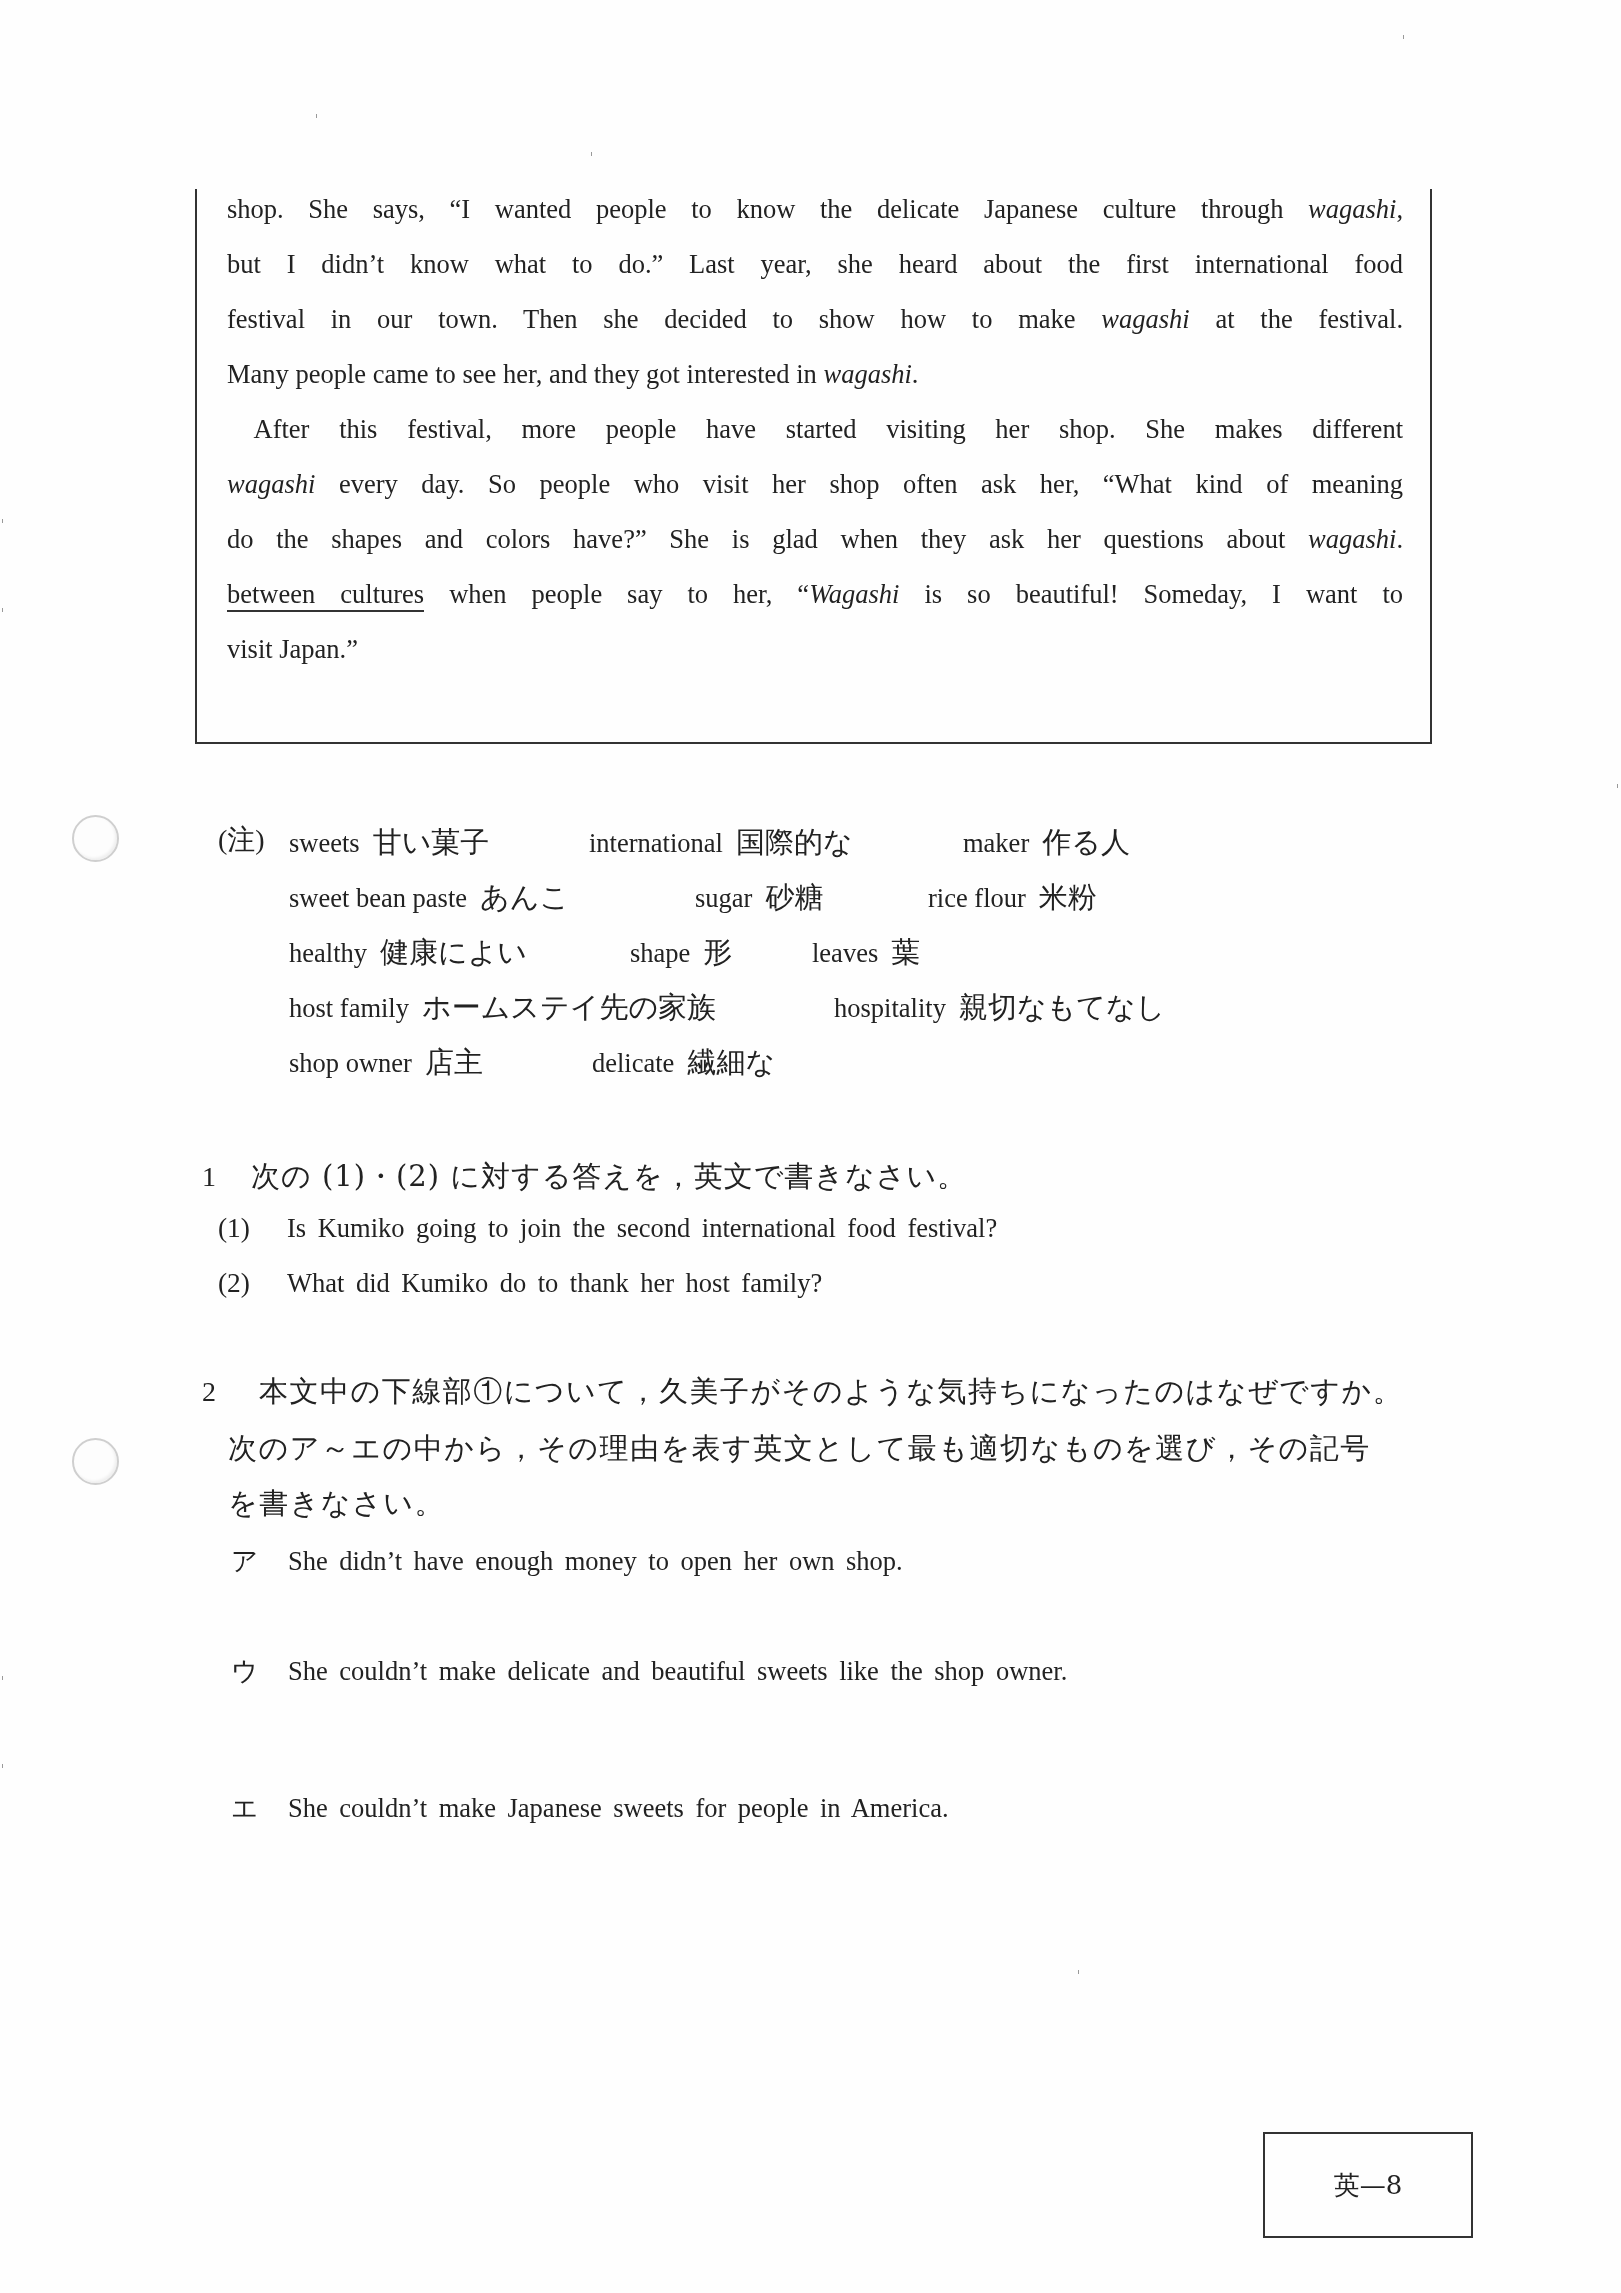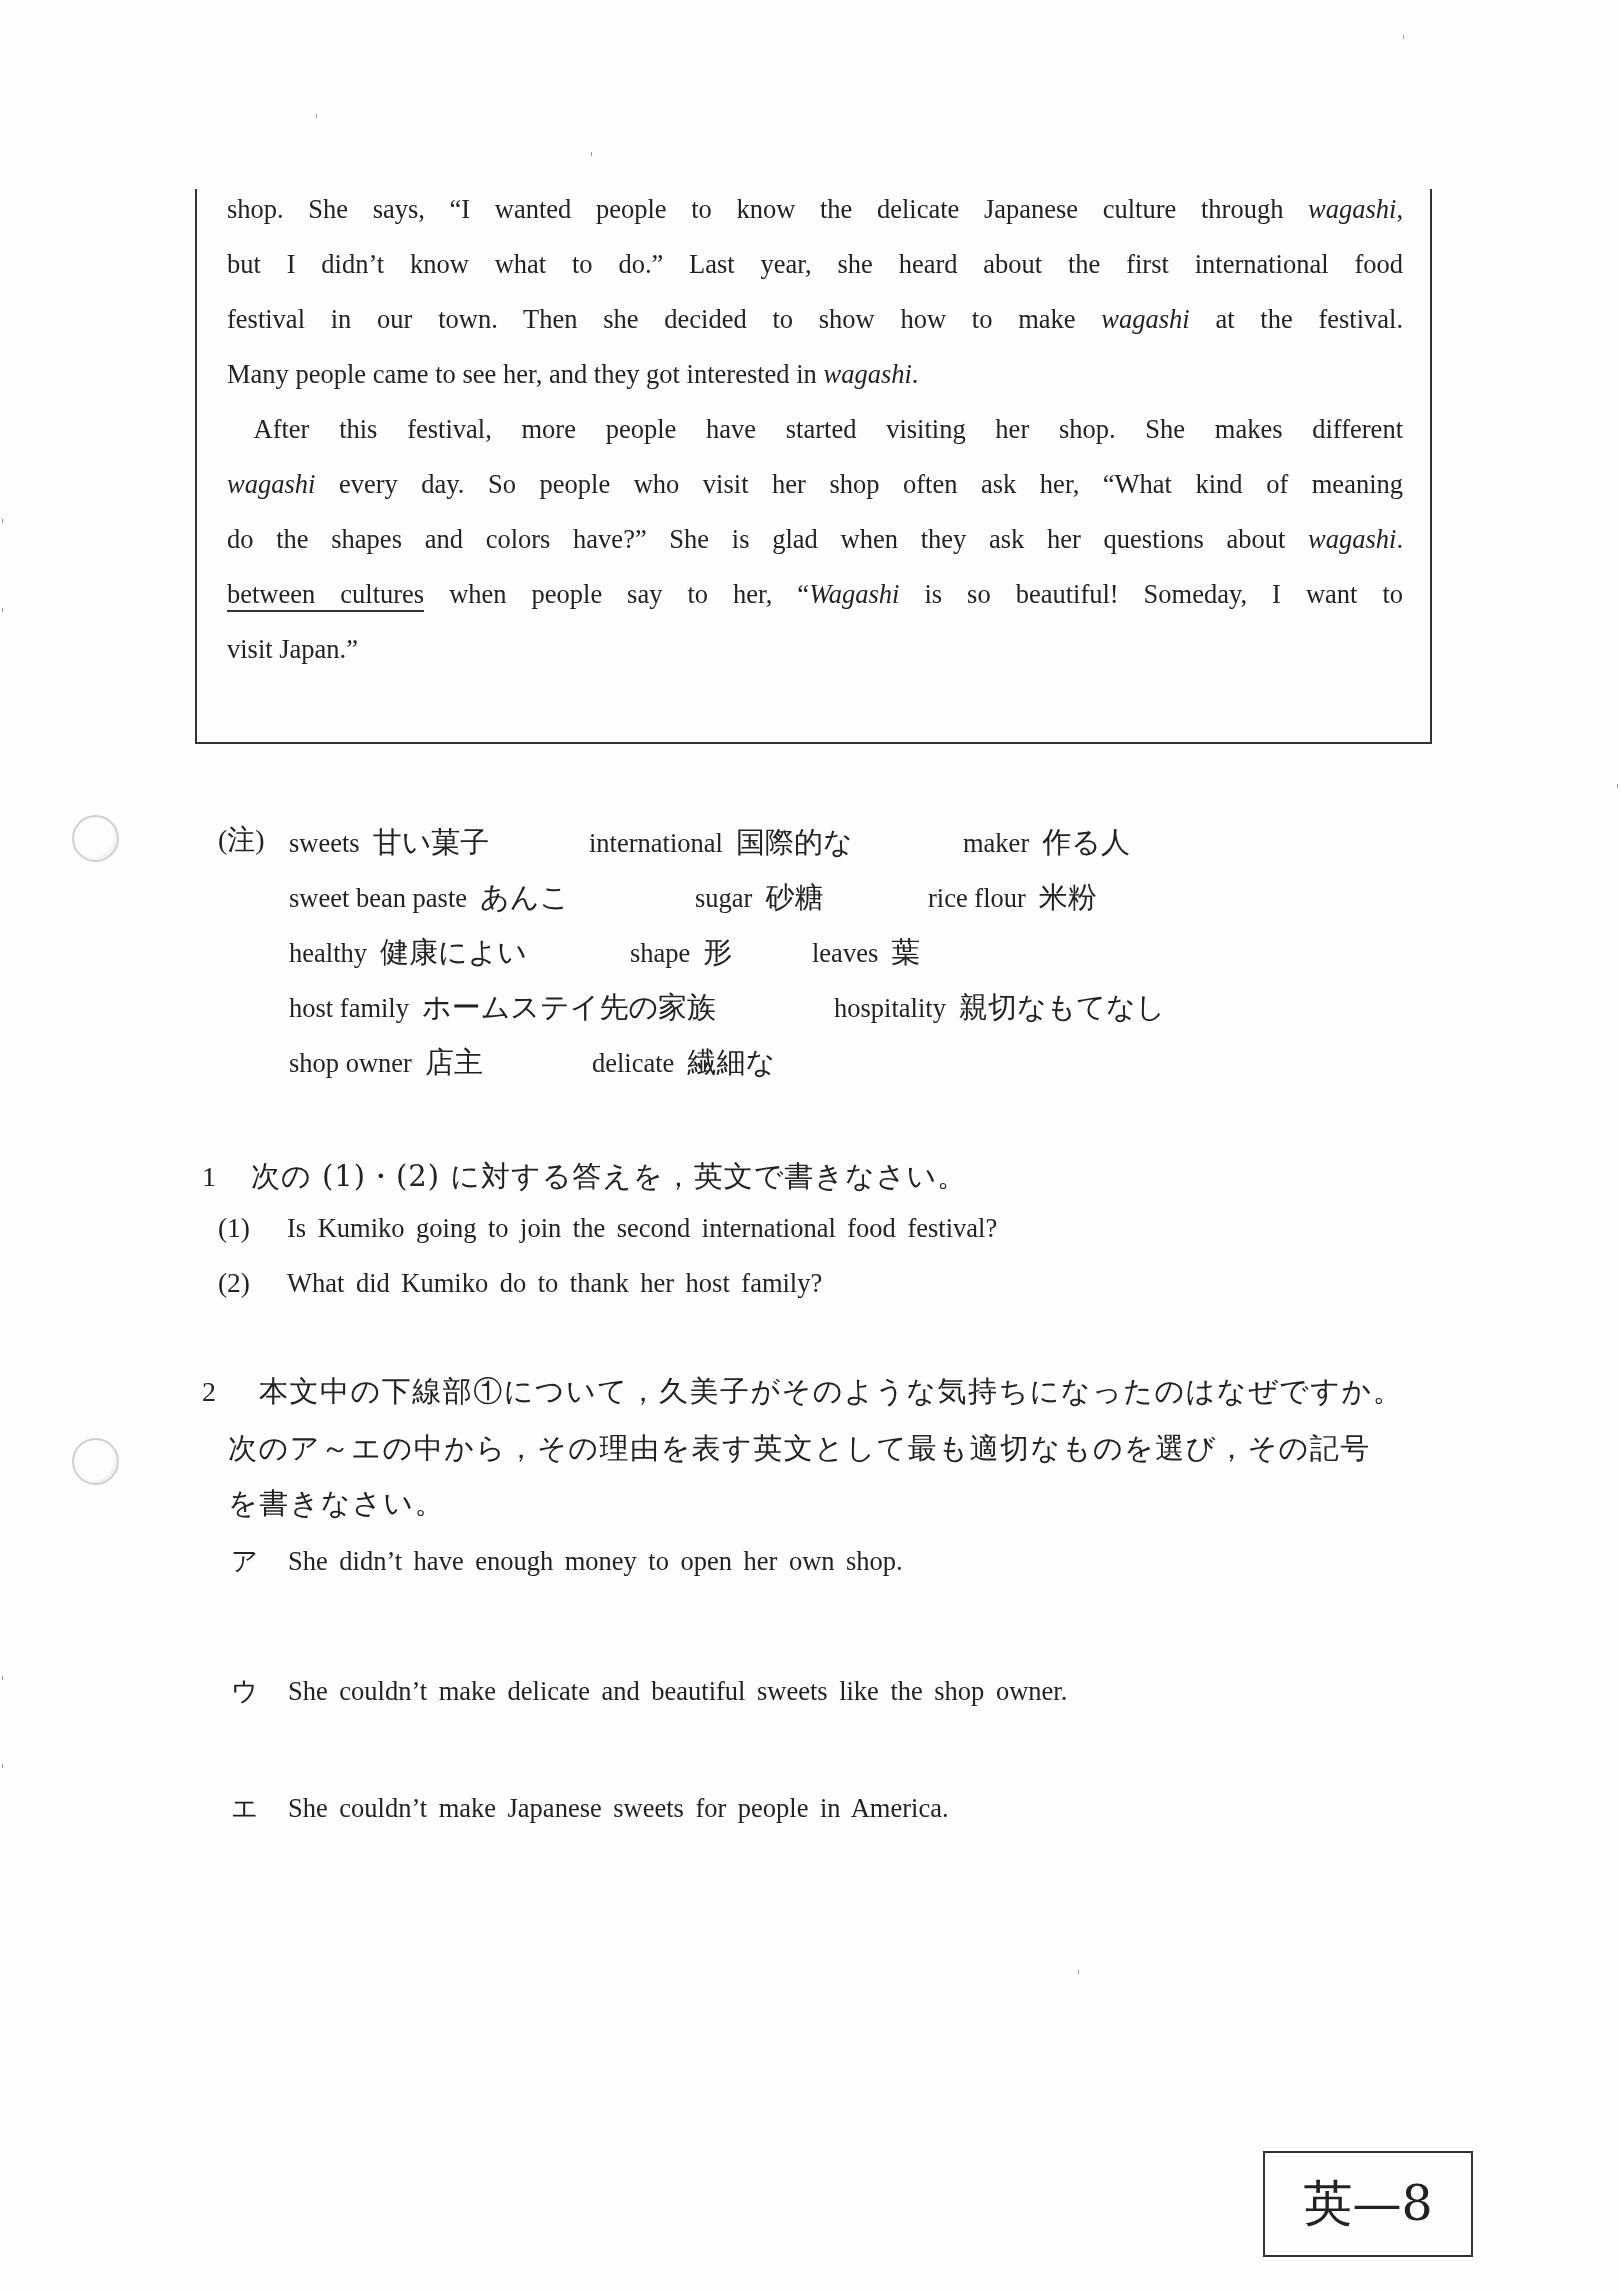--- a/index.html
+++ b/index.html
@@ -314,7 +314,7 @@
   <div class="choice" style="top:1543px;">
     <span class="choice-label">ア</span><span>She didn’t have enough money to open her own shop.</span>
   </div>
-  <div class="choice" style="top:1653px;margin-top:20px;">
+  <div class="choice" style="top:1653px;">
     <span class="choice-label">ウ</span><span>She couldn’t make delicate and beautiful sweets like the shop owner.</span>
   </div>
   <div class="choice" style="top:1790px;">

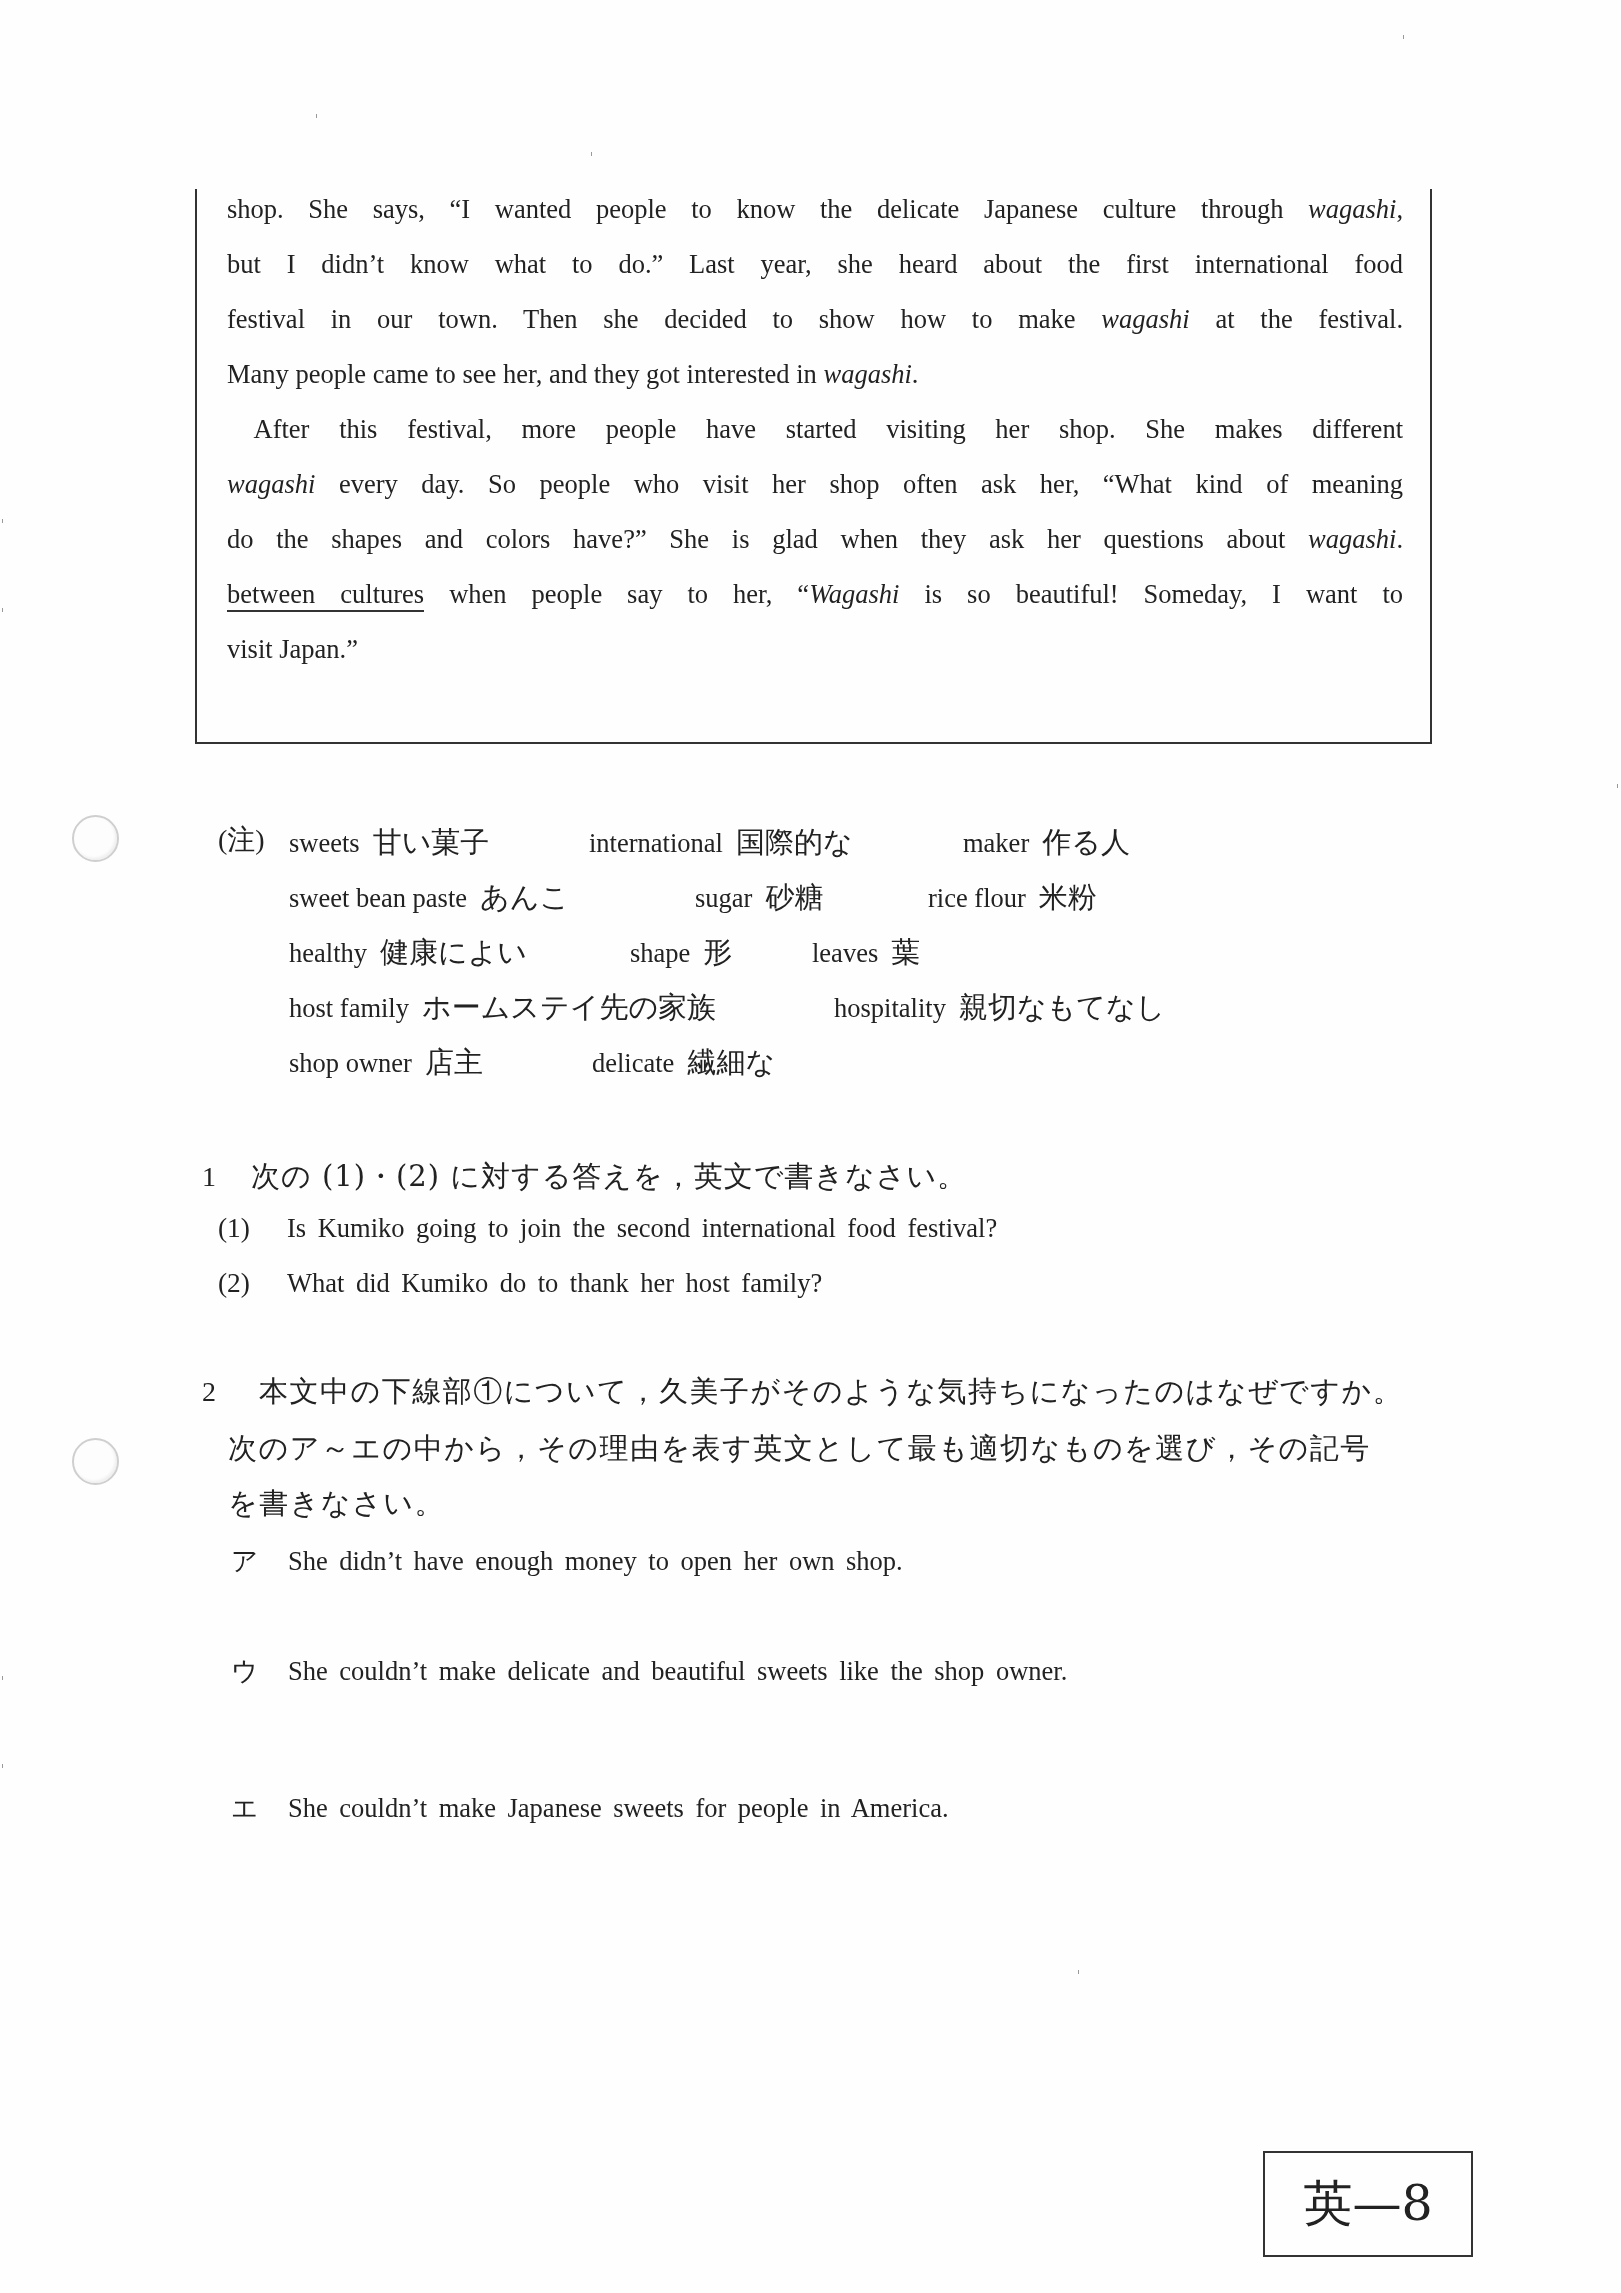--- a/index.html
+++ b/index.html
@@ -177,9 +177,8 @@
       display: flex;
       align-items: center;
       justify-content: center;
-      font-size: 49px;
-      font-family: "DejaVu Serif", serif;
-      margin-top: 19px;
+      font-size: 26px;
+      font-family: "DejaVu Serif", serif;
     }
     .page-box span {
       letter-spacing: 0;

